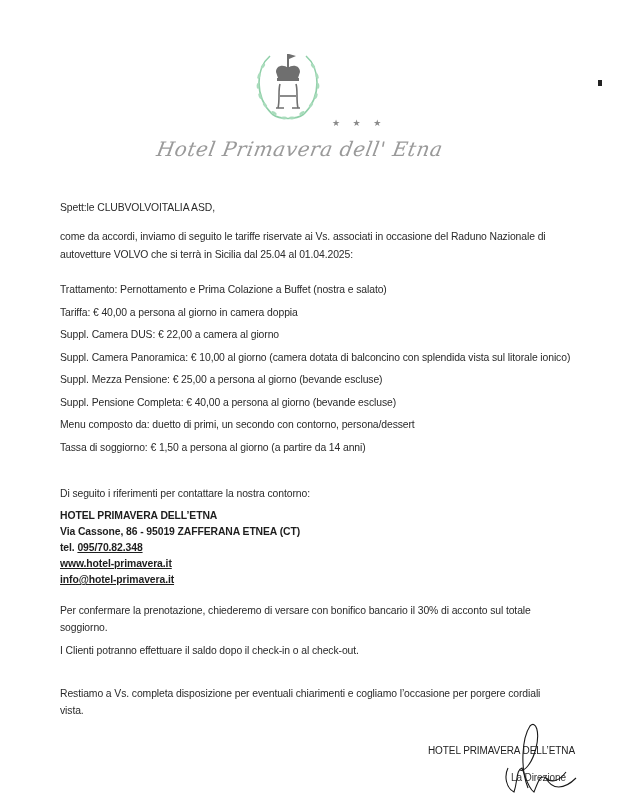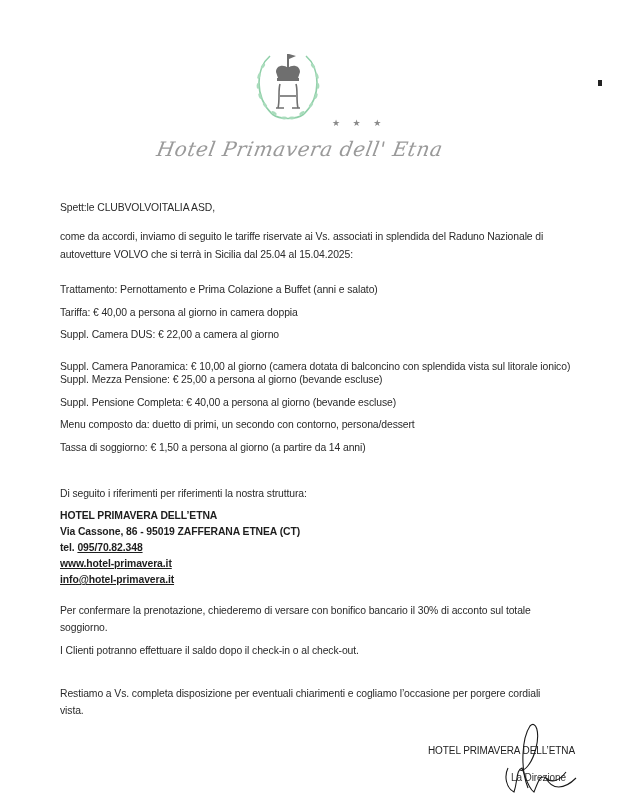--- a/index.html
+++ b/index.html
@@ -79,7 +79,7 @@
 <div class="mark"></div>
 
 <div class="line" style="top:201px">Spett:le CLUBVOLVOITALIA ASD,</div>
-<div class="line" style="top:230px">come da accordi, inviamo di seguito le tariffe riservate ai Vs. associati in splendida del Raduno Nazionale di</div>
+<div class="line" style="top:230px">come da accordi, inviamo di seguito le tariffe riservate ai Vs. associati in occasione del Raduno Nazionale di</div>
 <div class="line" style="top:248px">autovetture VOLVO che si terrà in Sicilia dal 25.04 al 15.04.2025:</div>
 
 <div class="line" style="top:283px">Trattamento: Pernottamento e Prima Colazione a Buffet (anni e salato)</div>

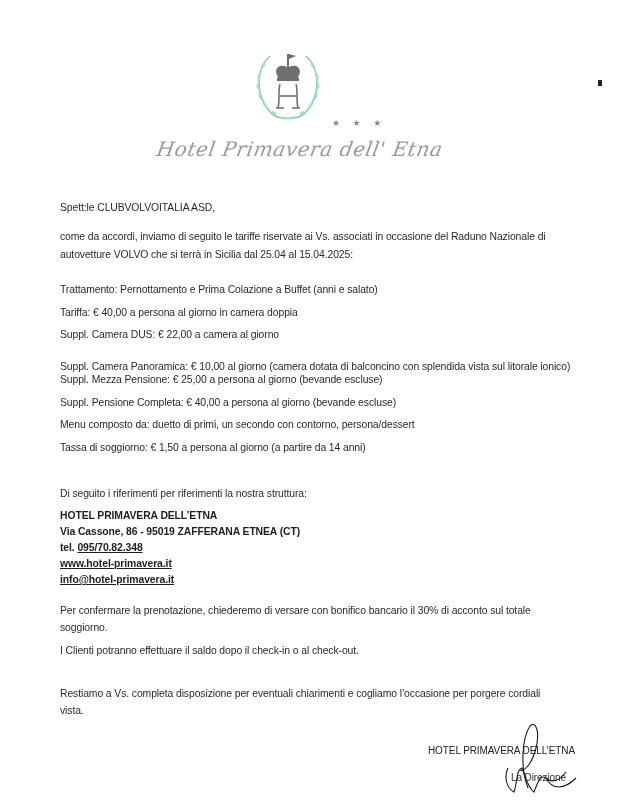--- a/index.html
+++ b/index.html
@@ -80,7 +80,7 @@
 
 <div class="line" style="top:201px">Spett:le CLUBVOLVOITALIA ASD,</div>
 <div class="line" style="top:230px">come da accordi, inviamo di seguito le tariffe riservate ai Vs. associati in occasione del Raduno Nazionale di</div>
-<div class="line" style="top:248px">autovetture VOLVO che si terrà in Sicilia dal 25.04 al 15.04.2025:</div>
+<div class="line" style="top:248px">autovetture VOLVO che si terrà in Sicilia dal 25.04 al 01.04.2025:</div>
 
 <div class="line" style="top:283px">Trattamento: Pernottamento e Prima Colazione a Buffet (anni e salato)</div>
 <div class="line" style="top:306px">Tariffa: € 40,00 a persona al giorno in camera doppia</div>

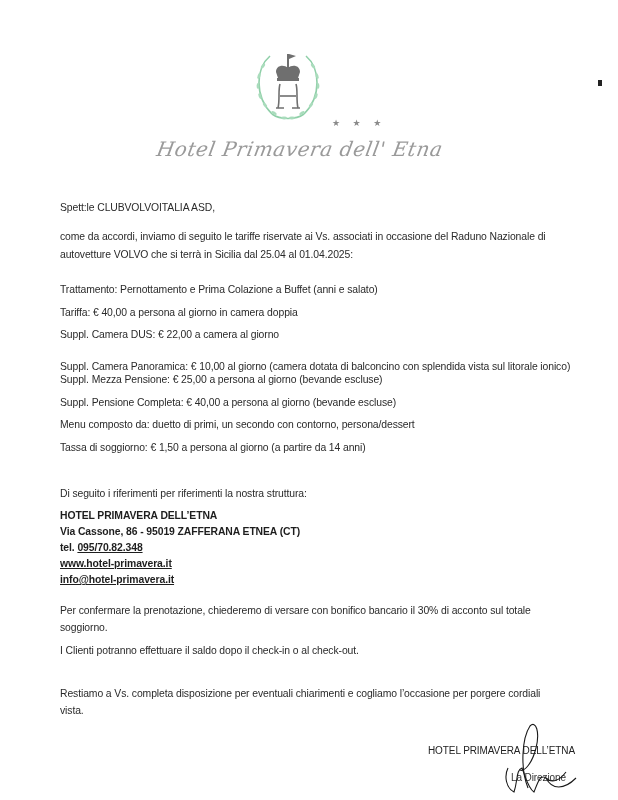--- a/index.html
+++ b/index.html
@@ -82,7 +82,7 @@
 <div class="line" style="top:230px">come da accordi, inviamo di seguito le tariffe riservate ai Vs. associati in occasione del Raduno Nazionale di</div>
 <div class="line" style="top:248px">autovetture VOLVO che si terrà in Sicilia dal 25.04 al 01.04.2025:</div>
 
-<div class="line" style="top:283px">Trattamento: Pernottamento e Prima Colazione a Buffet (anni e salato)</div>
+<div class="line" style="top:283px">Trattamento: Pernottamento e Prima Colazione a Buffet (nostra e salato)</div>
 <div class="line" style="top:306px">Tariffa: € 40,00 a persona al giorno in camera doppia</div>
 <div class="line" style="top:328px">Suppl. Camera DUS: € 22,00 a camera al giorno</div>
 <div class="line" style="top:360px">Suppl. Camera Panoramica: € 10,00 al giorno (camera dotata di balconcino con splendida vista sul litorale ionico)</div>

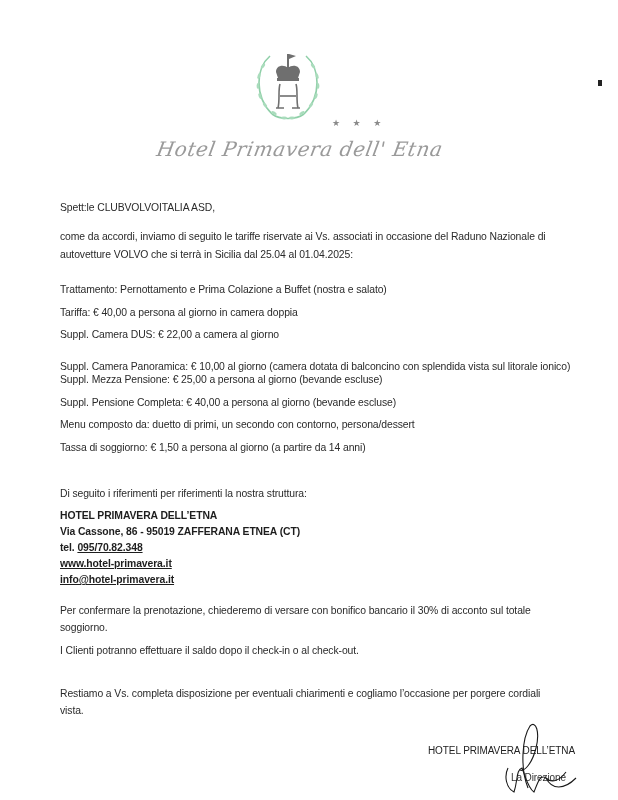--- a/index.html
+++ b/index.html
@@ -85,7 +85,7 @@
 <div class="line" style="top:283px">Trattamento: Pernottamento e Prima Colazione a Buffet (nostra e salato)</div>
 <div class="line" style="top:306px">Tariffa: € 40,00 a persona al giorno in camera doppia</div>
 <div class="line" style="top:328px">Suppl. Camera DUS: € 22,00 a camera al giorno</div>
-<div class="line" style="top:360px">Suppl. Camera Panoramica: € 10,00 al giorno (camera dotata di balconcino con splendida vista sul litorale ionico)</div>
+<div class="line" style="top:351px">Suppl. Camera Panoramica: € 10,00 al giorno (camera dotata di balconcino con splendida vista sul litorale ionico)</div>
 <div class="line" style="top:373px">Suppl. Mezza Pensione: € 25,00 a persona al giorno (bevande escluse)</div>
 <div class="line" style="top:396px">Suppl. Pensione Completa: € 40,00 a persona al giorno (bevande escluse)</div>
 <div class="line" style="top:418px">Menu composto da: duetto di primi, un secondo con contorno, persona/dessert</div>

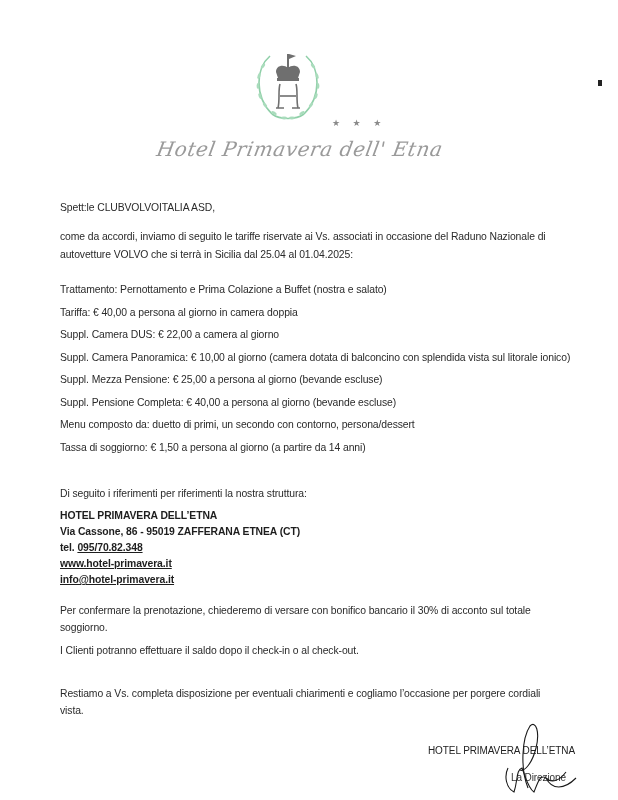--- a/index.html
+++ b/index.html
@@ -91,7 +91,7 @@
 <div class="line" style="top:418px">Menu composto da: duetto di primi, un secondo con contorno, persona/dessert</div>
 <div class="line" style="top:441px">Tassa di soggiorno: € 1,50 a persona al giorno (a partire da 14 anni)</div>
 
-<div class="line" style="top:487px">Di seguito i riferimenti per riferimenti la nostra struttura:</div>
+<div class="line" style="top:487px">Di seguito i riferimenti per contattare la nostra contorno:</div>
 <div class="line bold" style="top:509px">HOTEL PRIMAVERA DELL’ETNA</div>
 <div class="line bold" style="top:525px">Via Cassone, 86 - 95019 ZAFFERANA ETNEA (CT)</div>
 <div class="line bold" style="top:541px">

